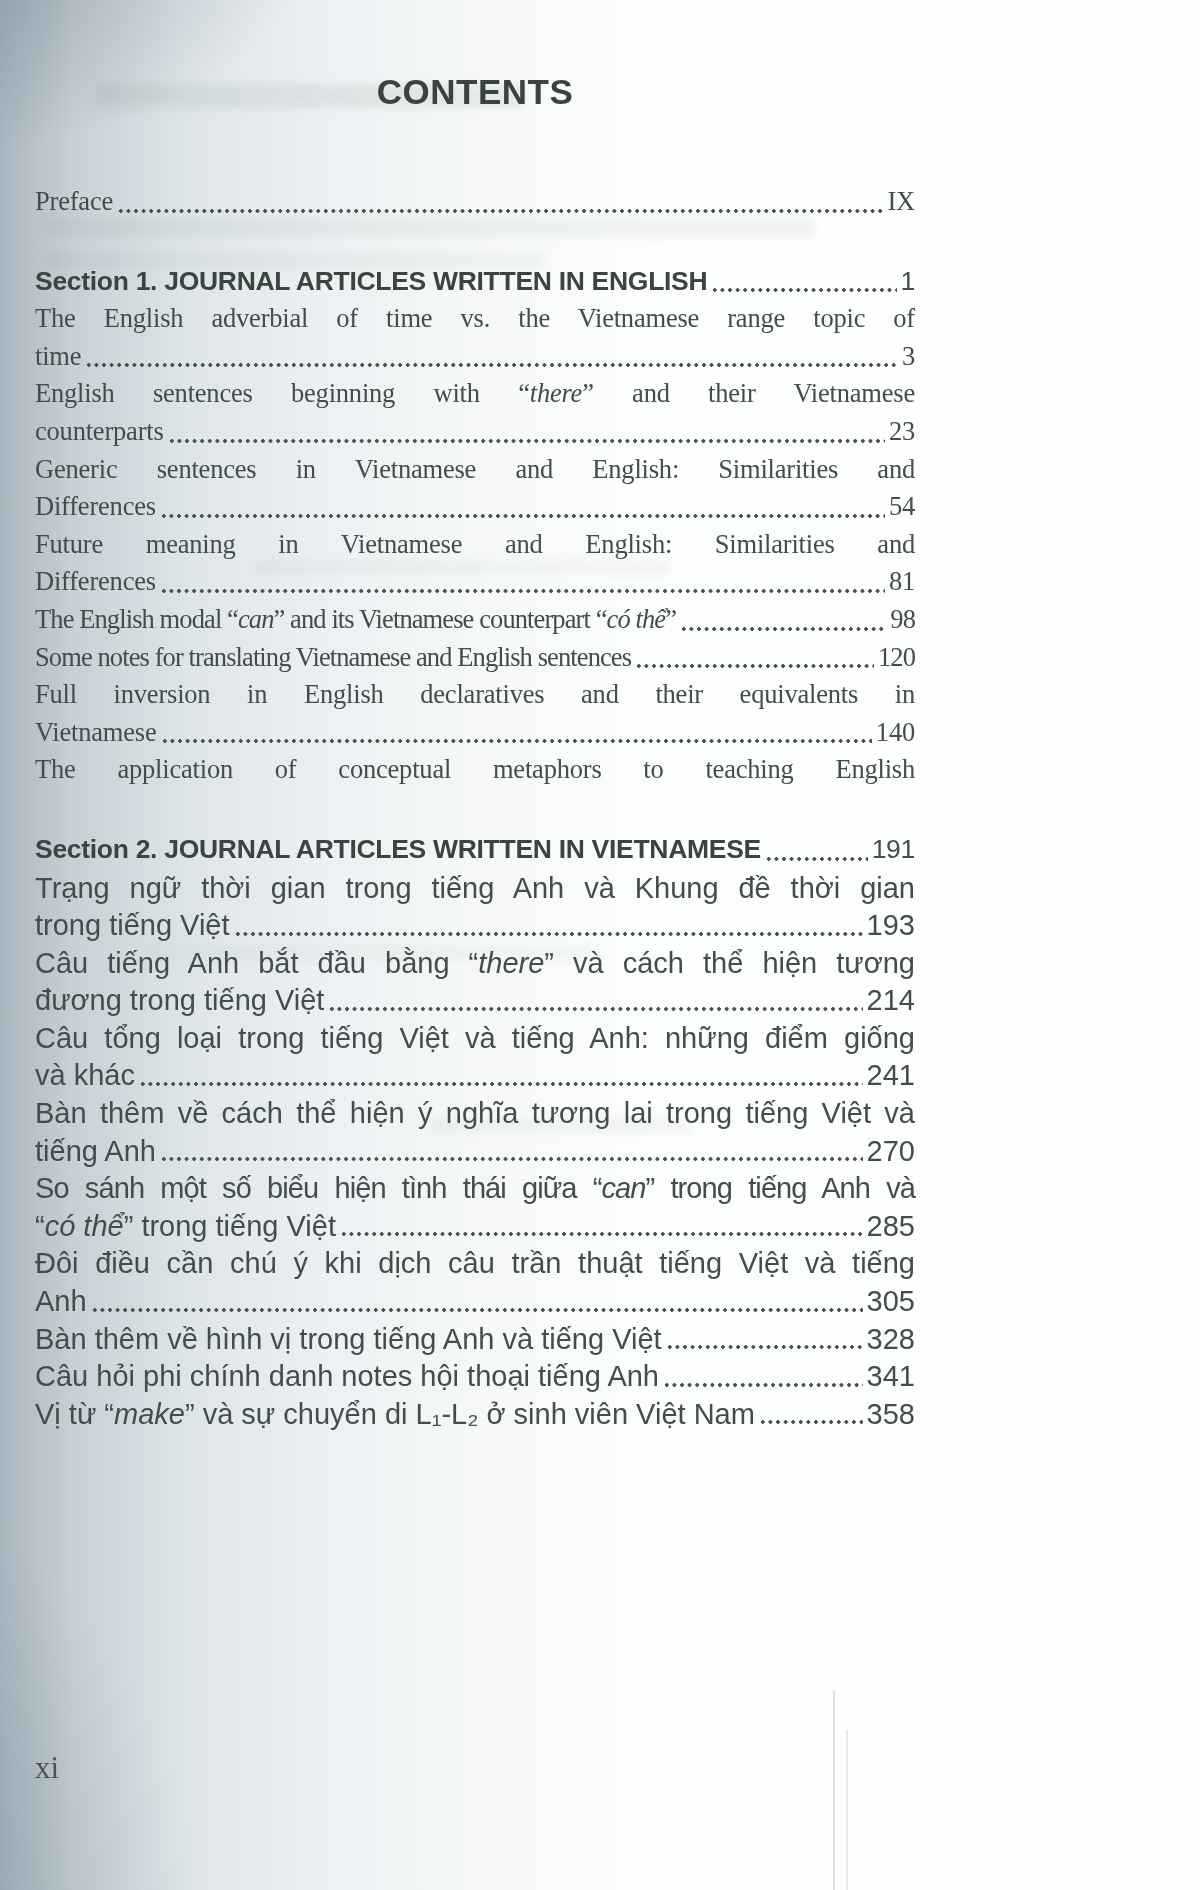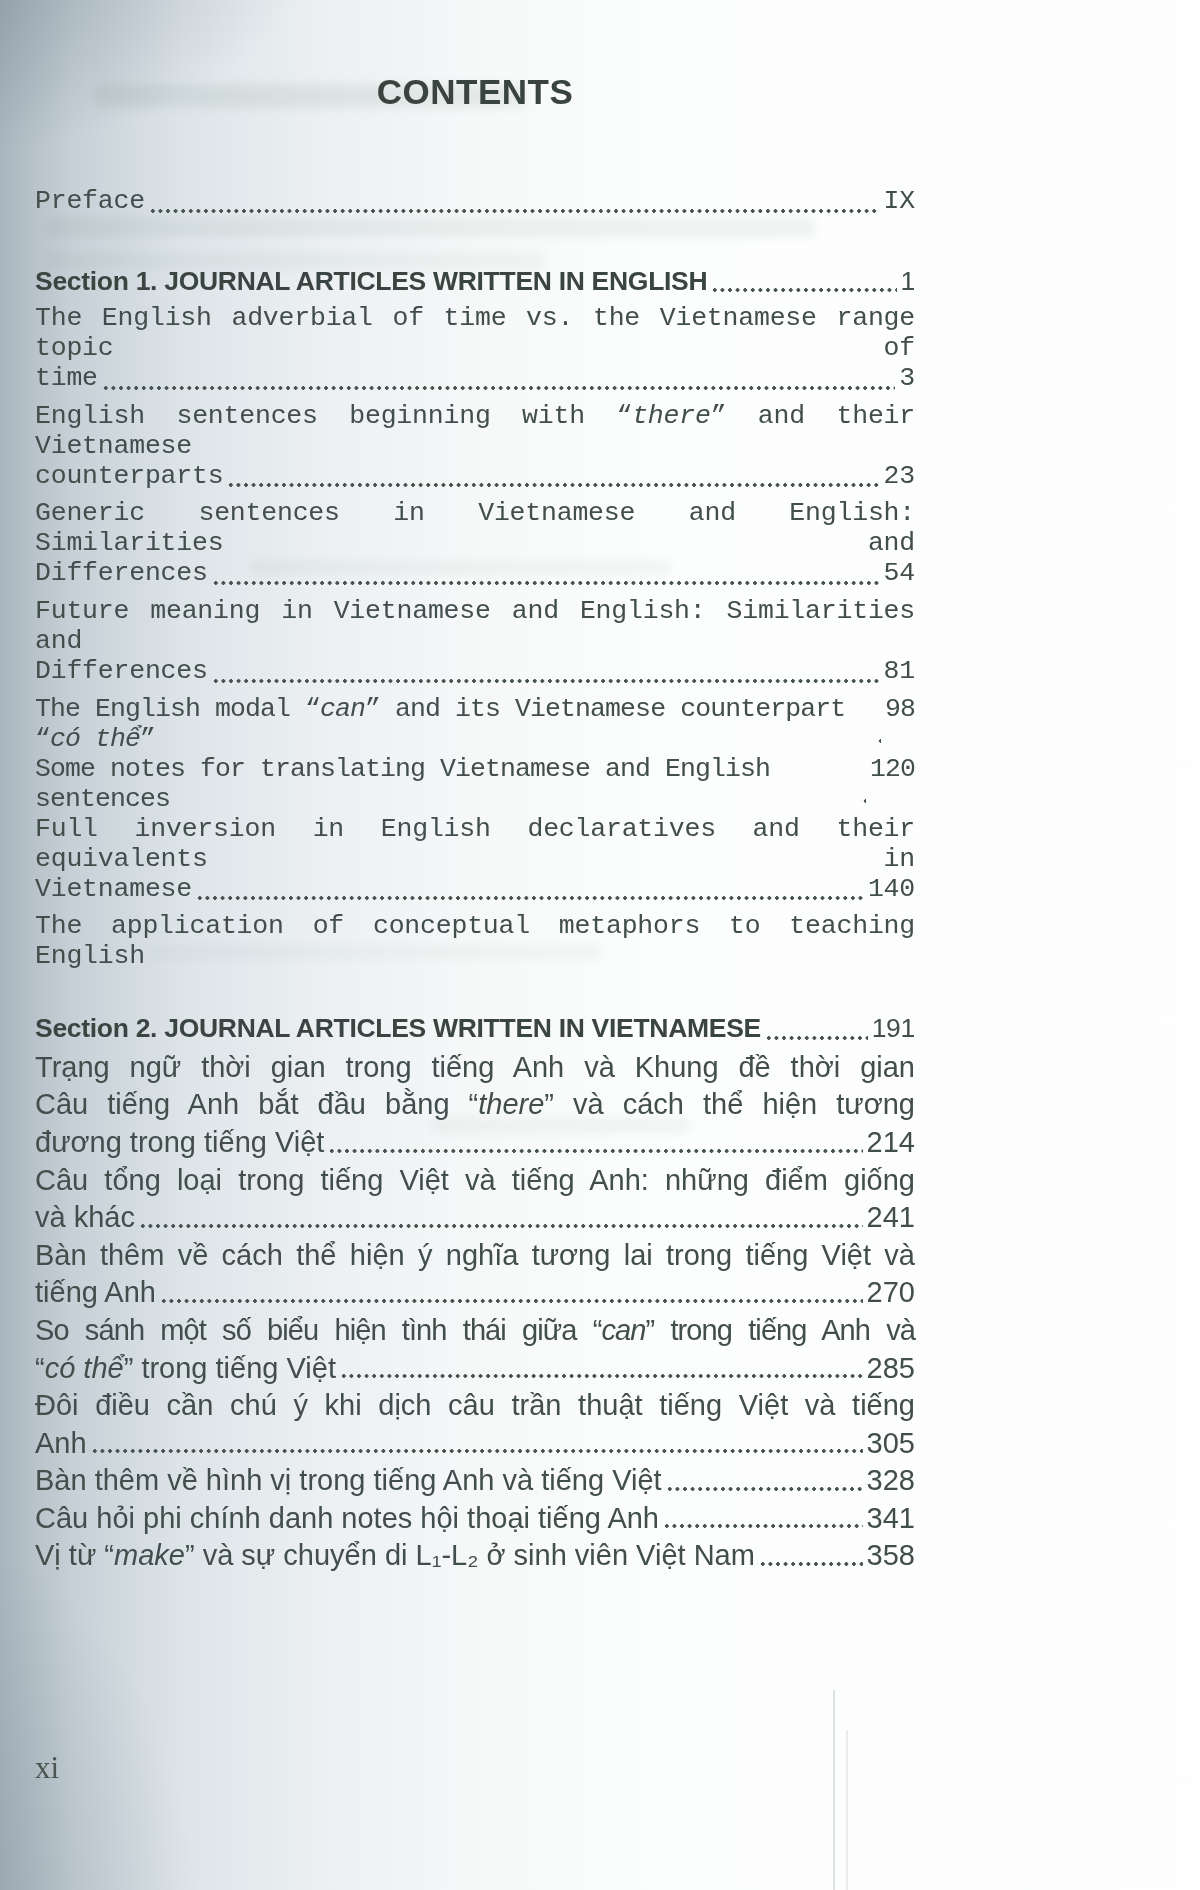--- a/index.html
+++ b/index.html
@@ -31,7 +31,7 @@
     background-position:2px calc(100% - 9px);
   }
   .row .pg{margin-left:2px;}
-  .sans{font-family:Liberation Mono, monospace;font-size:26.5px;letter-spacing:-.2px;}
+  .sans{font-family:Liberation Serif, serif;font-size:26.5px;letter-spacing:-.2px;}
   .sans-bold{
     font-family:"Liberation Sans",sans-serif;font-size:26.5px;font-weight:700;
     letter-spacing:-.3px;color:#3a4542;

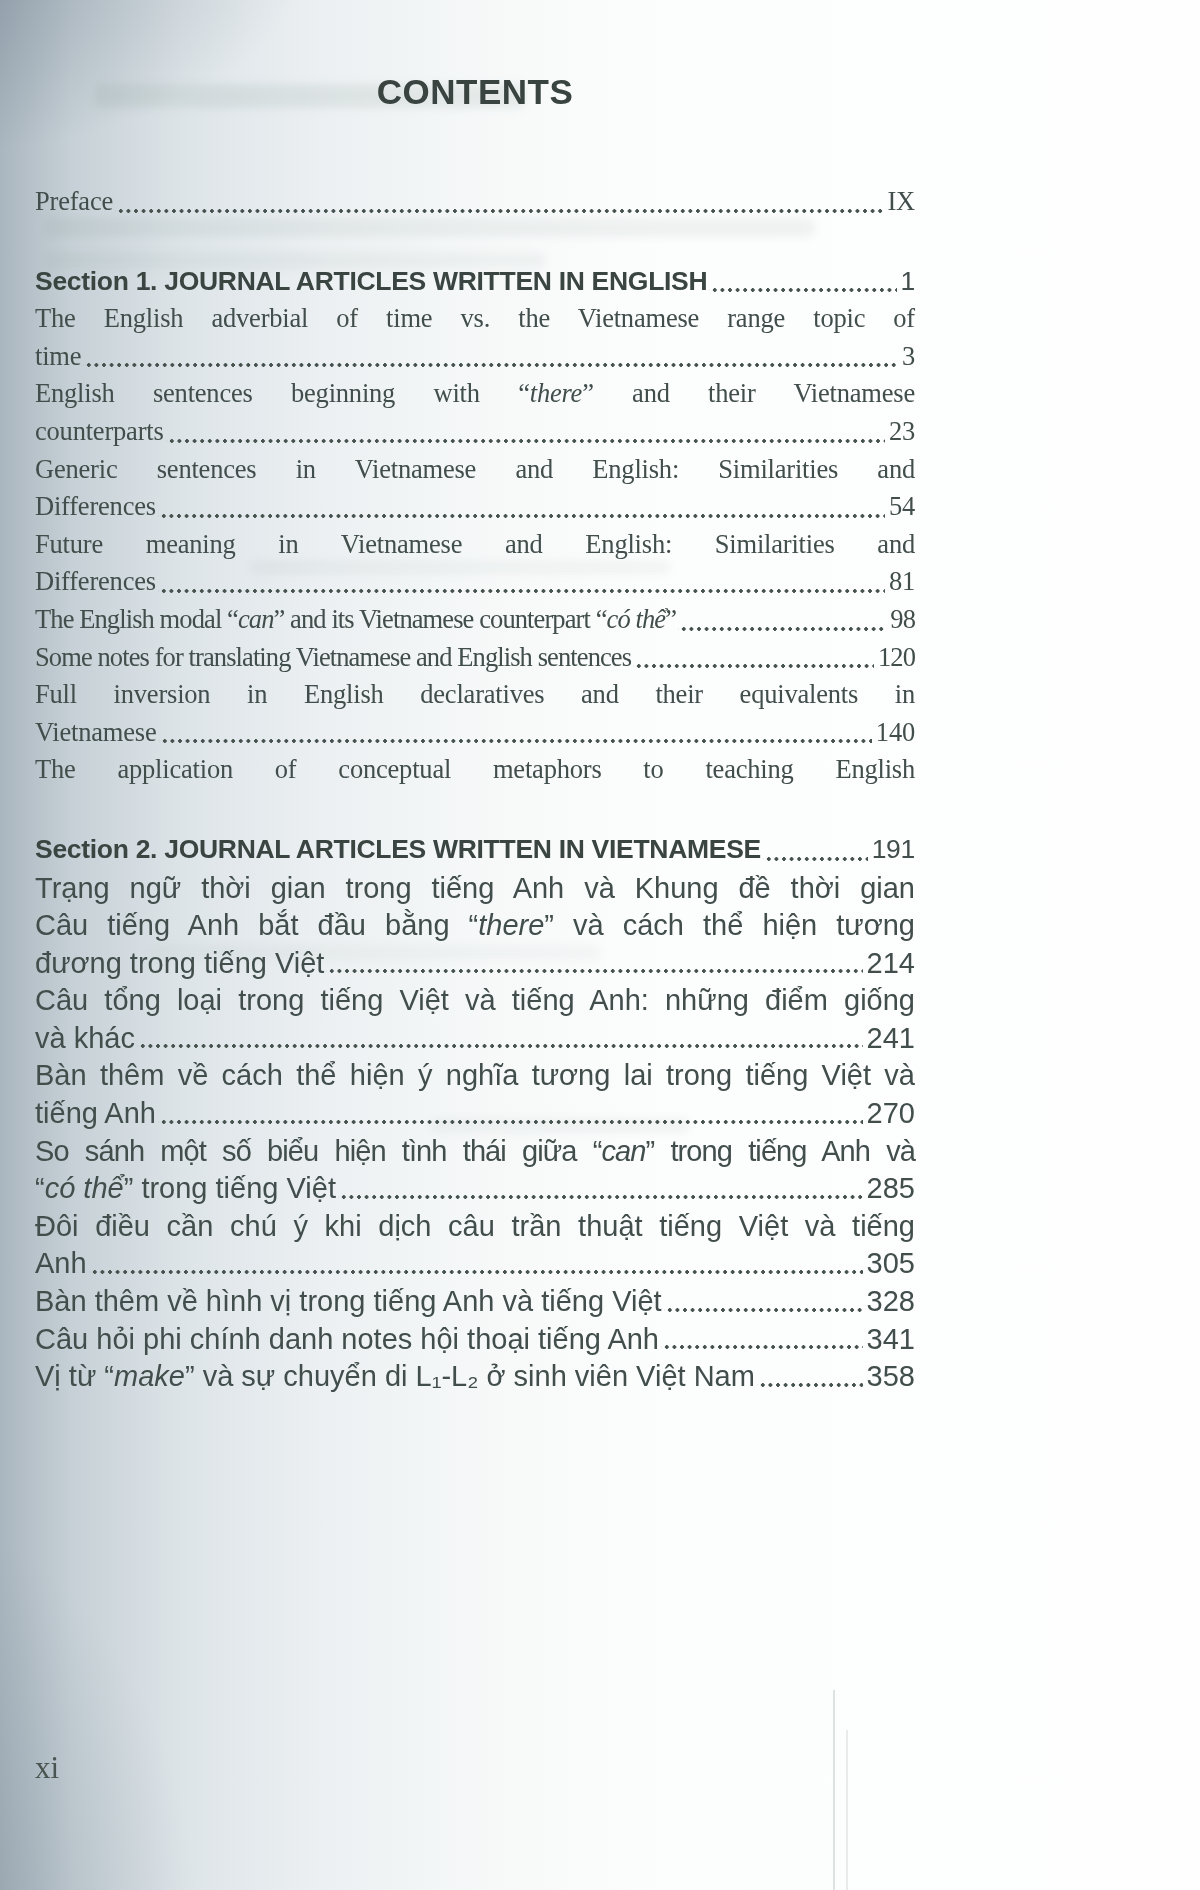--- a/index.html
+++ b/index.html
@@ -156,6 +156,11 @@
     <span class="t"><span>Trạng ngữ thời gian trong tiếng Anh và Khung đề thời gian</span></span>
 
   </div>
+        <div class="row serif">
+    <span class="t"><span>trong tiếng Việt</span></span>
+    <span class="leader"></span>
+    <span class="pg">193</span>
+  </div>
         <div class="row serif just">
     <span class="t"><span>Câu tiếng Anh bắt đầu bằng “</span><i>there</i><span>” và cách thể hiện tương</span></span>
 

